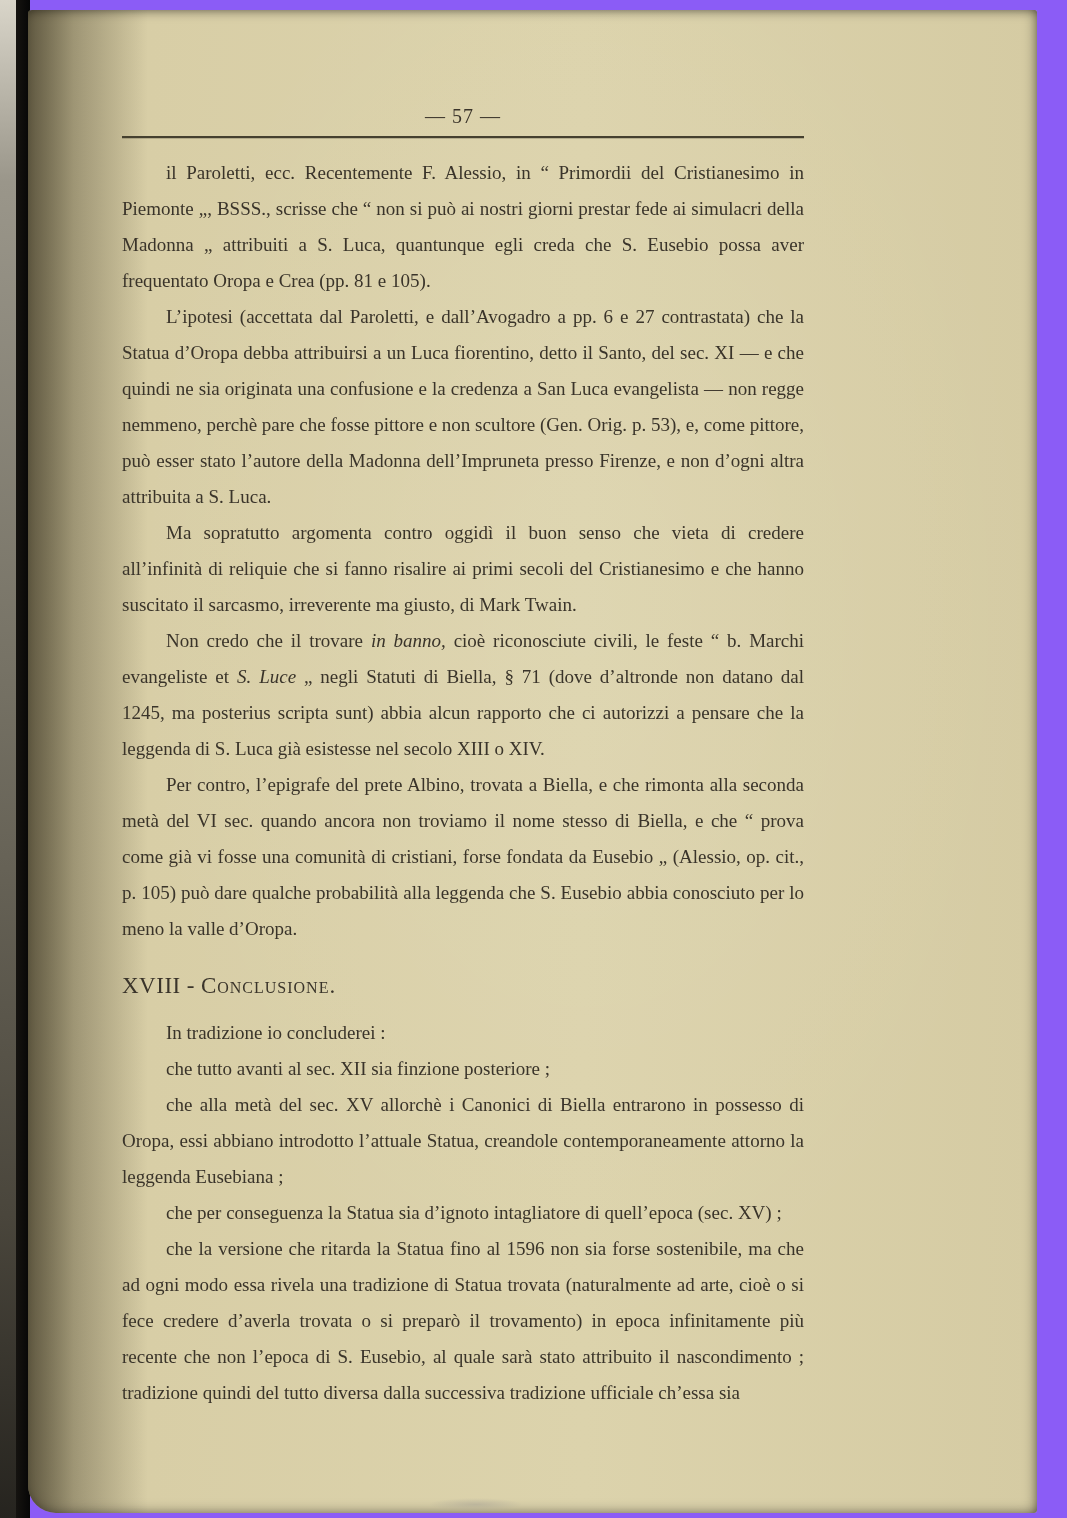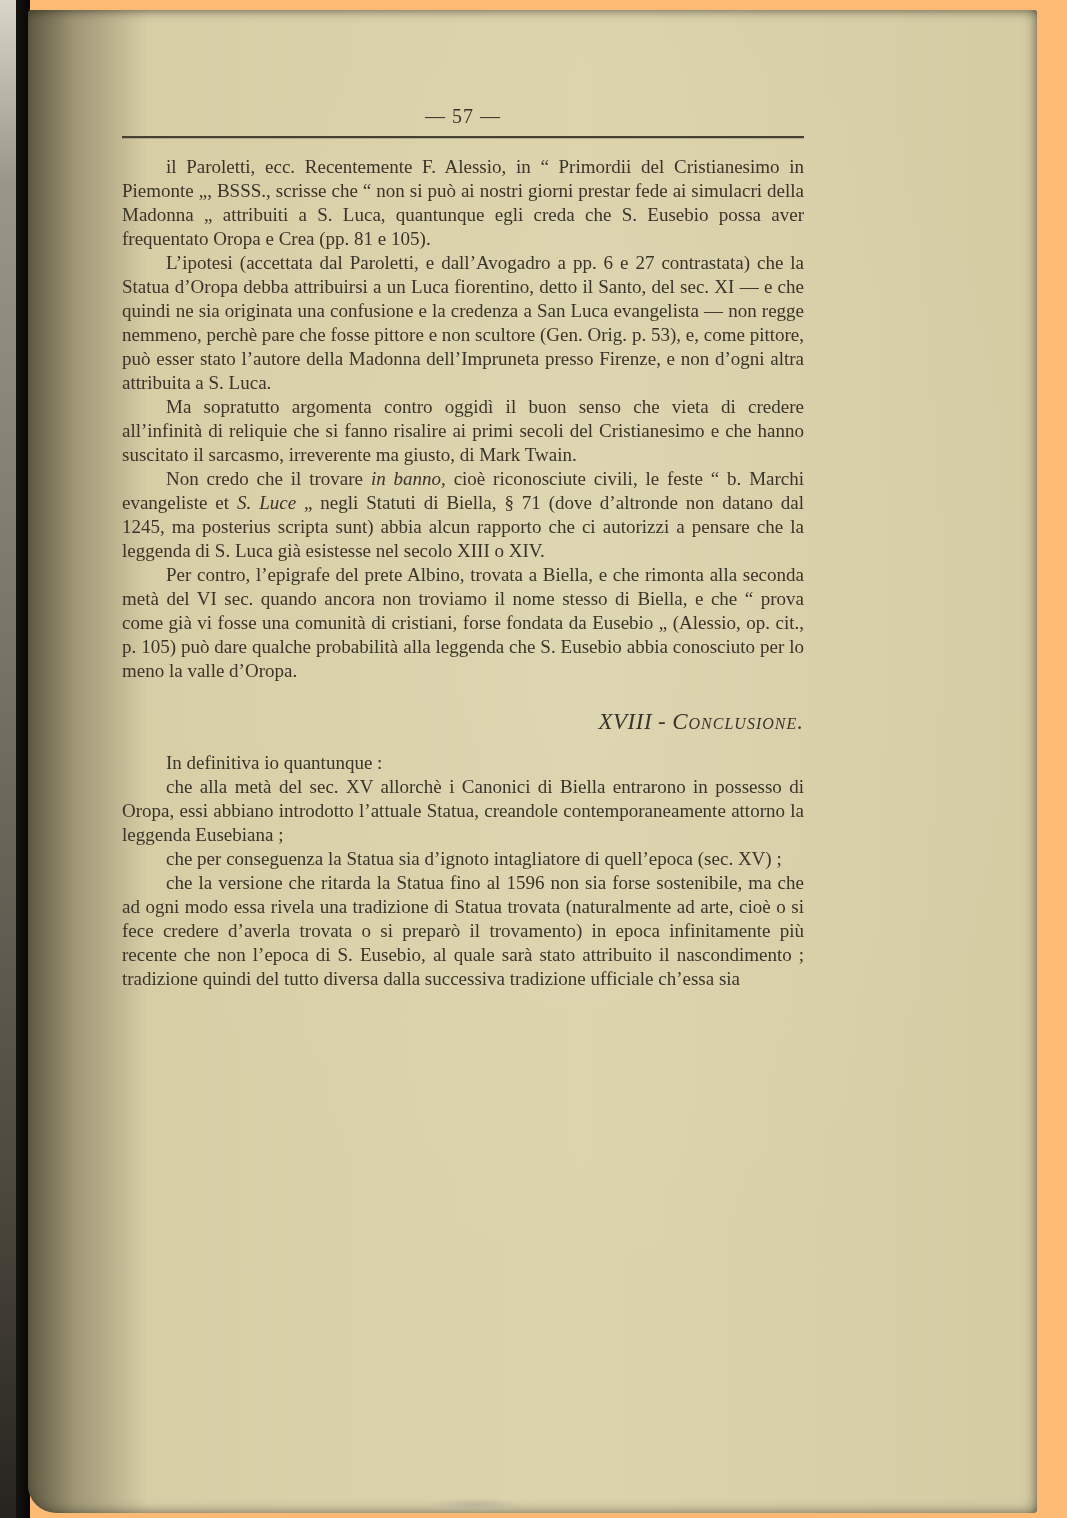--- a/index.html
+++ b/index.html
@@ -10,7 +10,7 @@
   .scan{
     position:relative;
     width:1067px;height:1518px;
-    background:#fdba74;
+    background:#8b5cf6;
     overflow:hidden;
     font-family:"Liberation Serif", serif;
   }

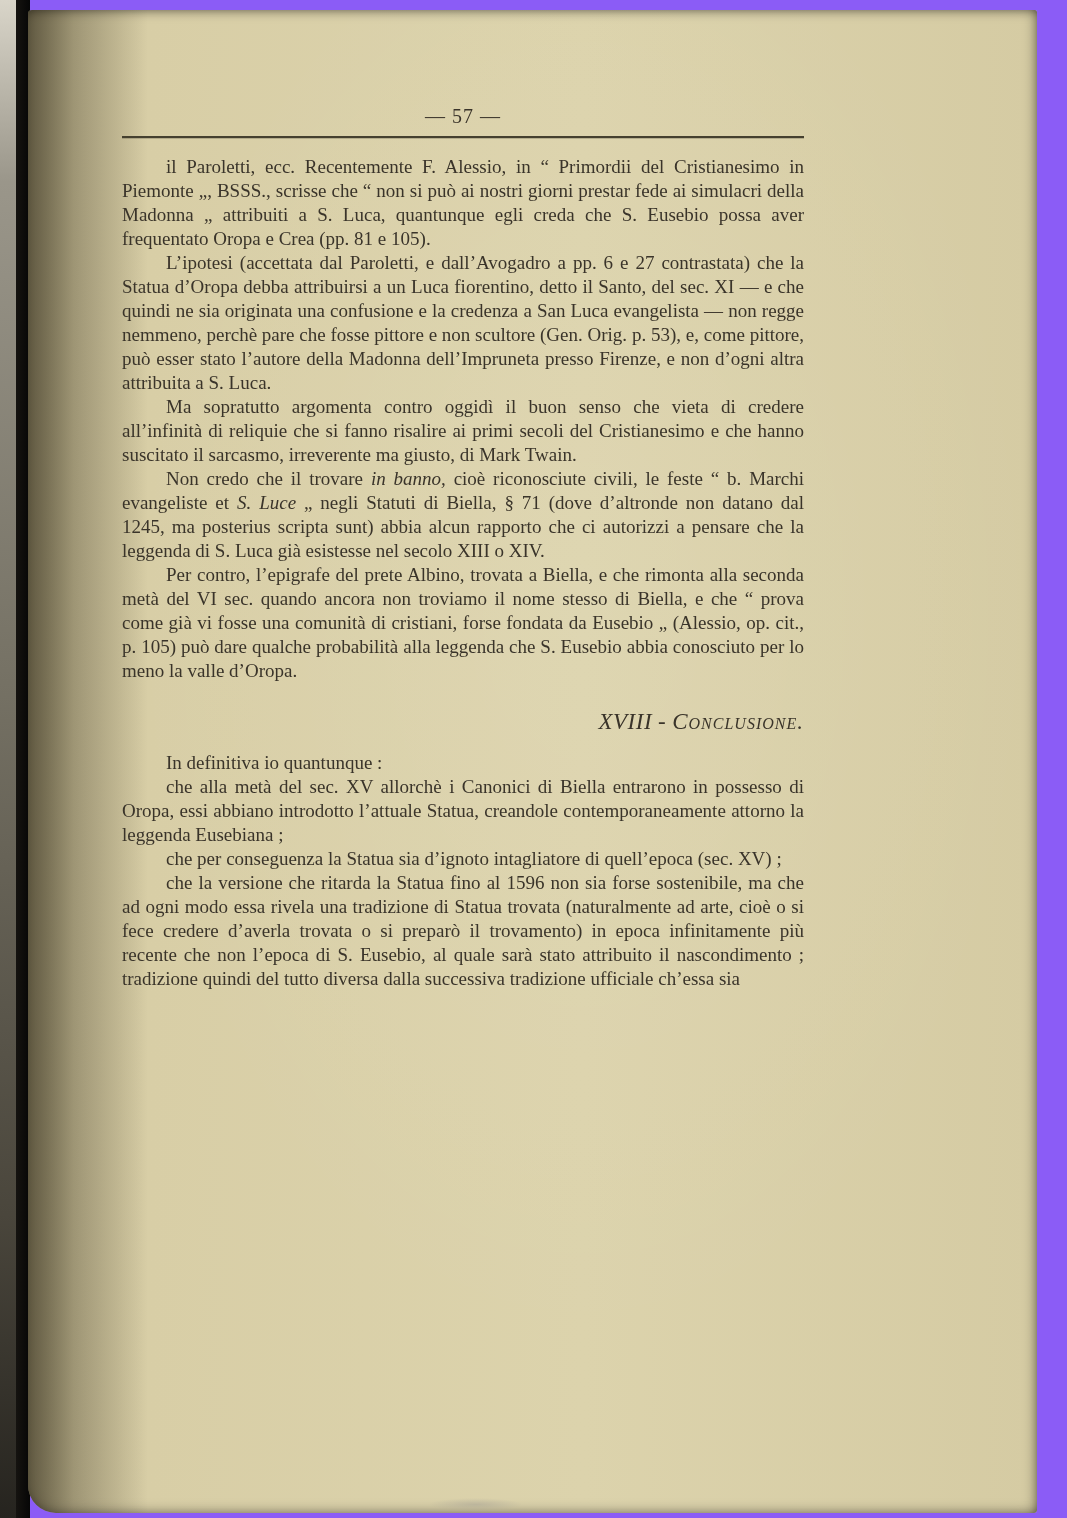--- a/index.html
+++ b/index.html
@@ -62,7 +62,7 @@
     text-indent:44px;
     text-align:justify;
     font-size:19px;
-    line-height:24px;
+    line-height:36px;
   }
   .para .italic{font-style:italic;margin-top:31px;}
   .heading{

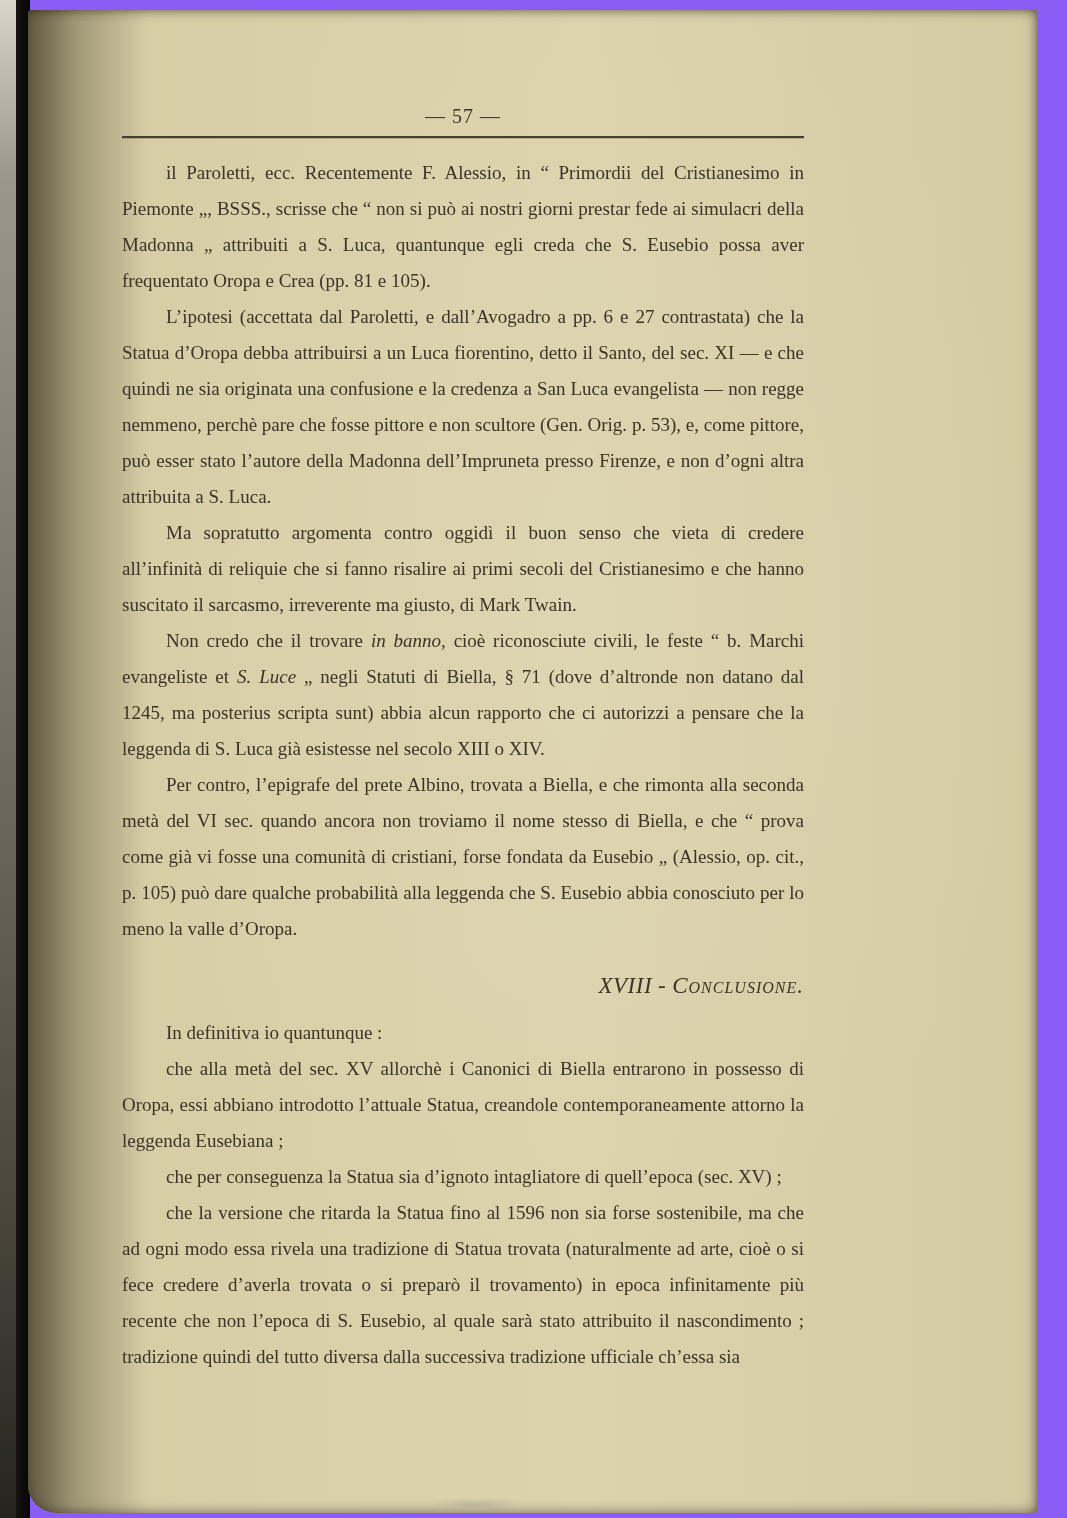--- a/index.html
+++ b/index.html
@@ -67,11 +67,10 @@
   .para .italic{font-style:italic;margin-top:31px;}
   .heading{
     margin:26px 0 16px 0;
-    text-align:right;
+    text-align:left;
     font-size:23px;
     font-weight:normal;
     letter-spacing:0.5px;
-    font-style:italic;
   }
   .heading .sep{margin:0 6px;}
   .smallcaps{font-variant:small-caps;letter-spacing:1px;}

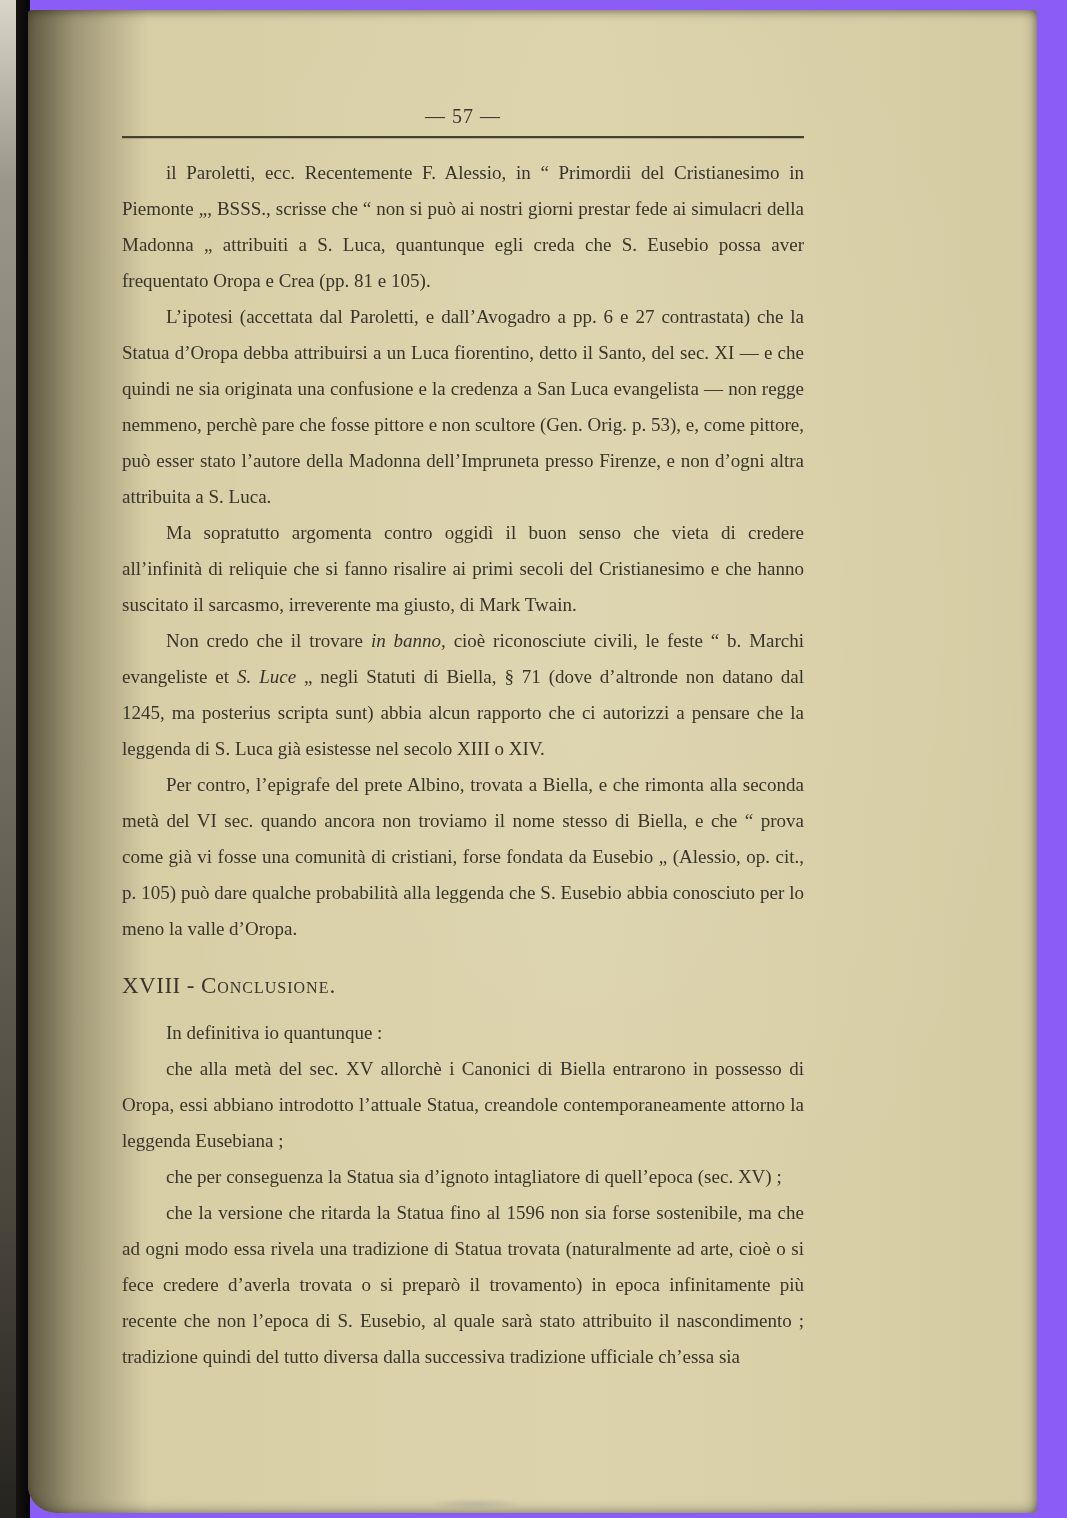--- a/index.html
+++ b/index.html
@@ -101,7 +101,7 @@
           </div>
         <h2 class="heading"><span>XVIII</span><span class="sep">-</span><span class="smallcaps">Conclusione.</span></h2>
         <div>
-            <p class="para"><span>In definitiva io quantunque :</span></p>
+            <p class="para"><span>In tradizione io concluderei :</span></p>
             <p class="para"><span>che alla metà del sec. XV allorchè i Canonici di Biella entrarono in possesso di Oropa, essi abbiano introdotto l’attuale Statua, creandole contemporaneamente attorno la leggenda Eusebiana ;</span></p>
             <p class="para"><span>che per conseguenza la Statua sia d’ignoto intagliatore di quell’epoca (sec. XV) ;</span></p>
             <p class="para"><span>che la versione che ritarda la Statua fino al 1596 non sia forse sostenibile, ma che ad ogni modo essa rivela una tradizione di Statua trovata (naturalmente ad arte, cioè o si fece credere d’averla trovata o si preparò il trovamento) in epoca infinitamente più recente che non l’epoca di S. Eusebio, al quale sarà stato attribuito il nascondimento ; tradizione quindi del tutto diversa dalla successiva tradizione ufficiale ch’essa sia</span></p>

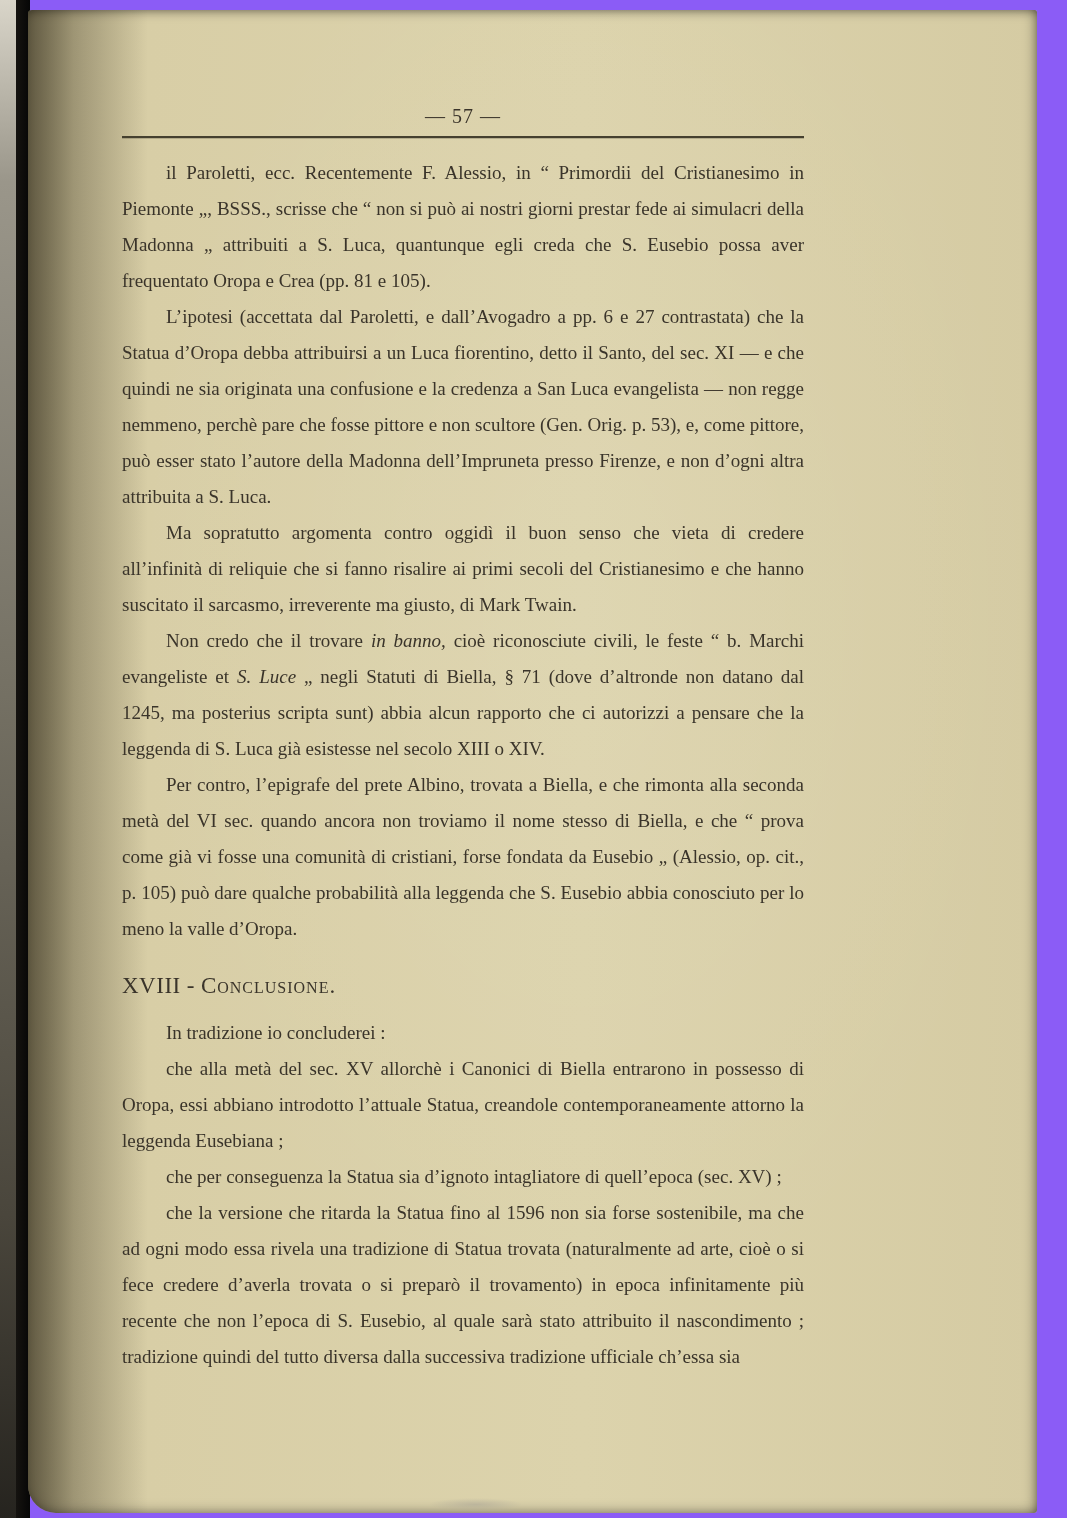--- a/index.html
+++ b/index.html
@@ -102,6 +102,7 @@
         <h2 class="heading"><span>XVIII</span><span class="sep">-</span><span class="smallcaps">Conclusione.</span></h2>
         <div>
             <p class="para"><span>In tradizione io concluderei :</span></p>
+            <p class="para"><span>che tutto avanti al sec. XII sia finzione posteriore ;</span></p>
             <p class="para"><span>che alla metà del sec. XV allorchè i Canonici di Biella entrarono in possesso di Oropa, essi abbiano introdotto l’attuale Statua, creandole contemporaneamente attorno la leggenda Eusebiana ;</span></p>
             <p class="para"><span>che per conseguenza la Statua sia d’ignoto intagliatore di quell’epoca (sec. XV) ;</span></p>
             <p class="para"><span>che la versione che ritarda la Statua fino al 1596 non sia forse sostenibile, ma che ad ogni modo essa rivela una tradizione di Statua trovata (naturalmente ad arte, cioè o si fece credere d’averla trovata o si preparò il trovamento) in epoca infinitamente più recente che non l’epoca di S. Eusebio, al quale sarà stato attribuito il nascondimento ; tradizione quindi del tutto diversa dalla successiva tradizione ufficiale ch’essa sia</span></p>

